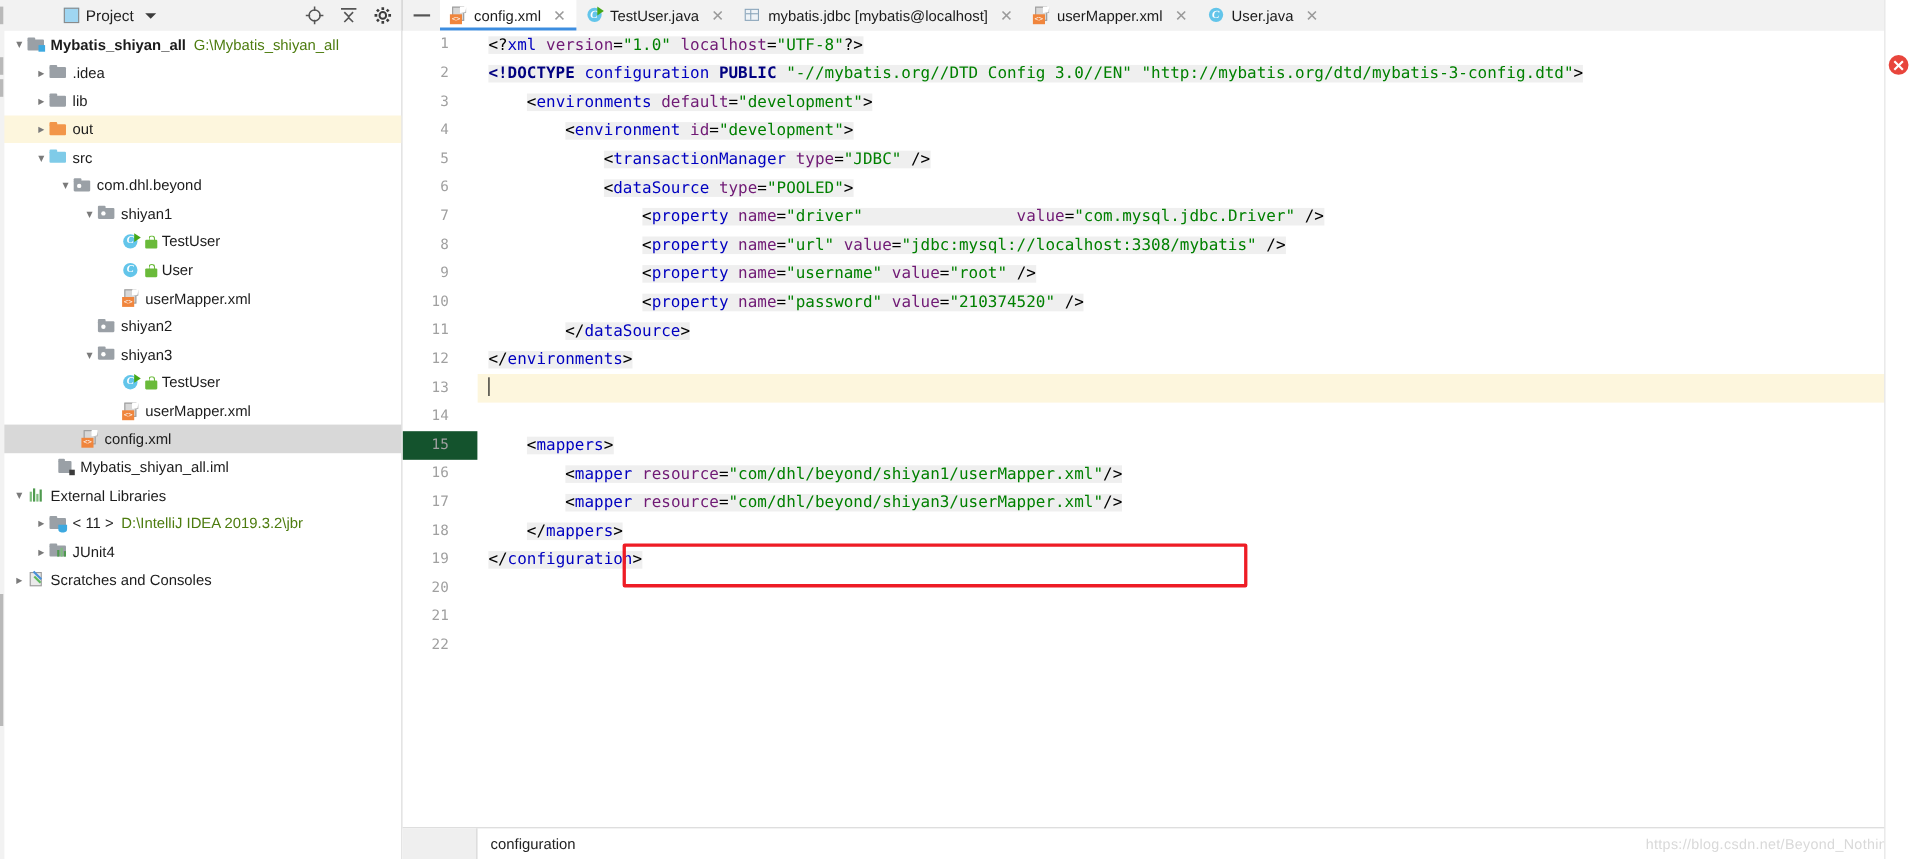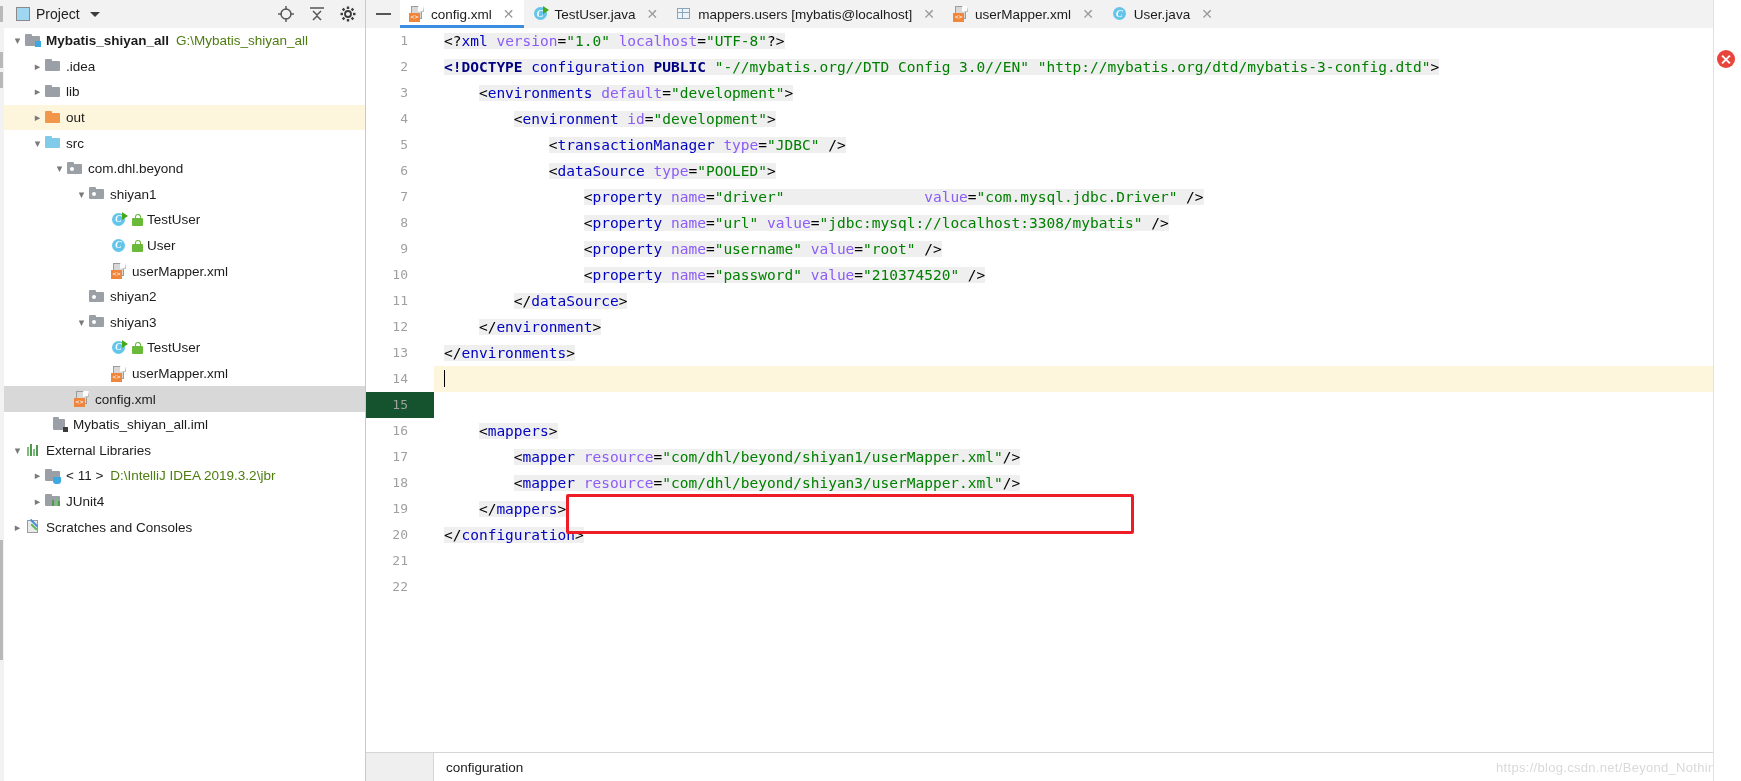--- a/index.html
+++ b/index.html
@@ -25,6 +25,7 @@
     border-right:1px solid #c9c9c9;
     box-sizing:border-box;
     position:relative;
+    padding-left:42px;
   }
   .pj-title{display:flex;align-items:center;gap:6px;padding-left:16px;}
   .pj-icon{

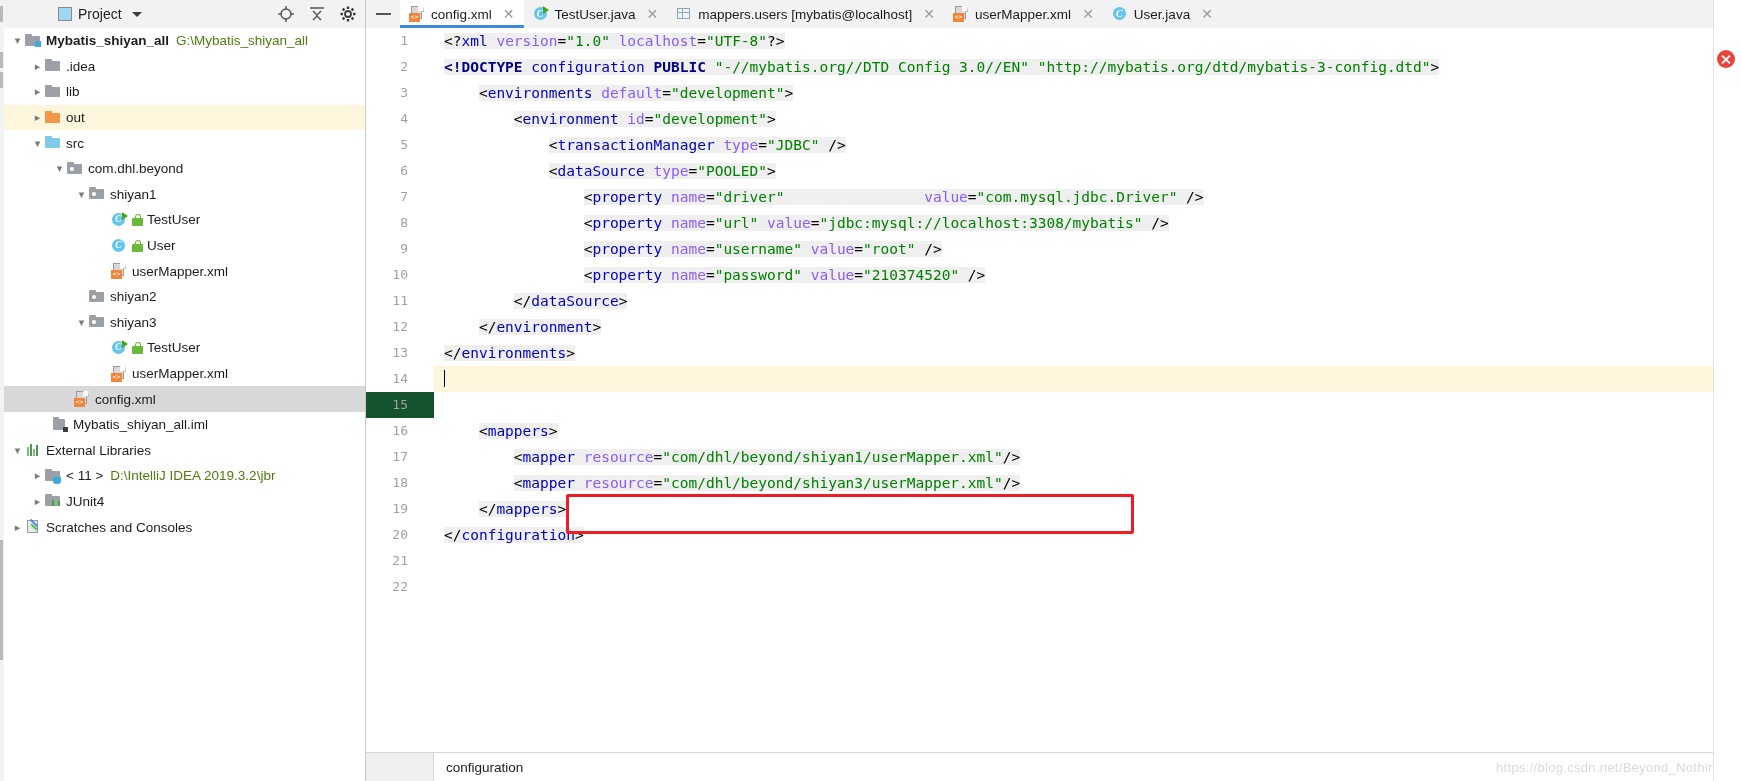--- a/index.html
+++ b/index.html
@@ -338,7 +338,7 @@
         <span class="ico ico-tbl">
             <span class="grid"></span>
           </span>
-        <span>mappers.users [mybatis@localhost]</span>
+        <span>mybatis.jdbc [mybatis@localhost]</span>
         <span class="closex">✕</span>
       </div>
 

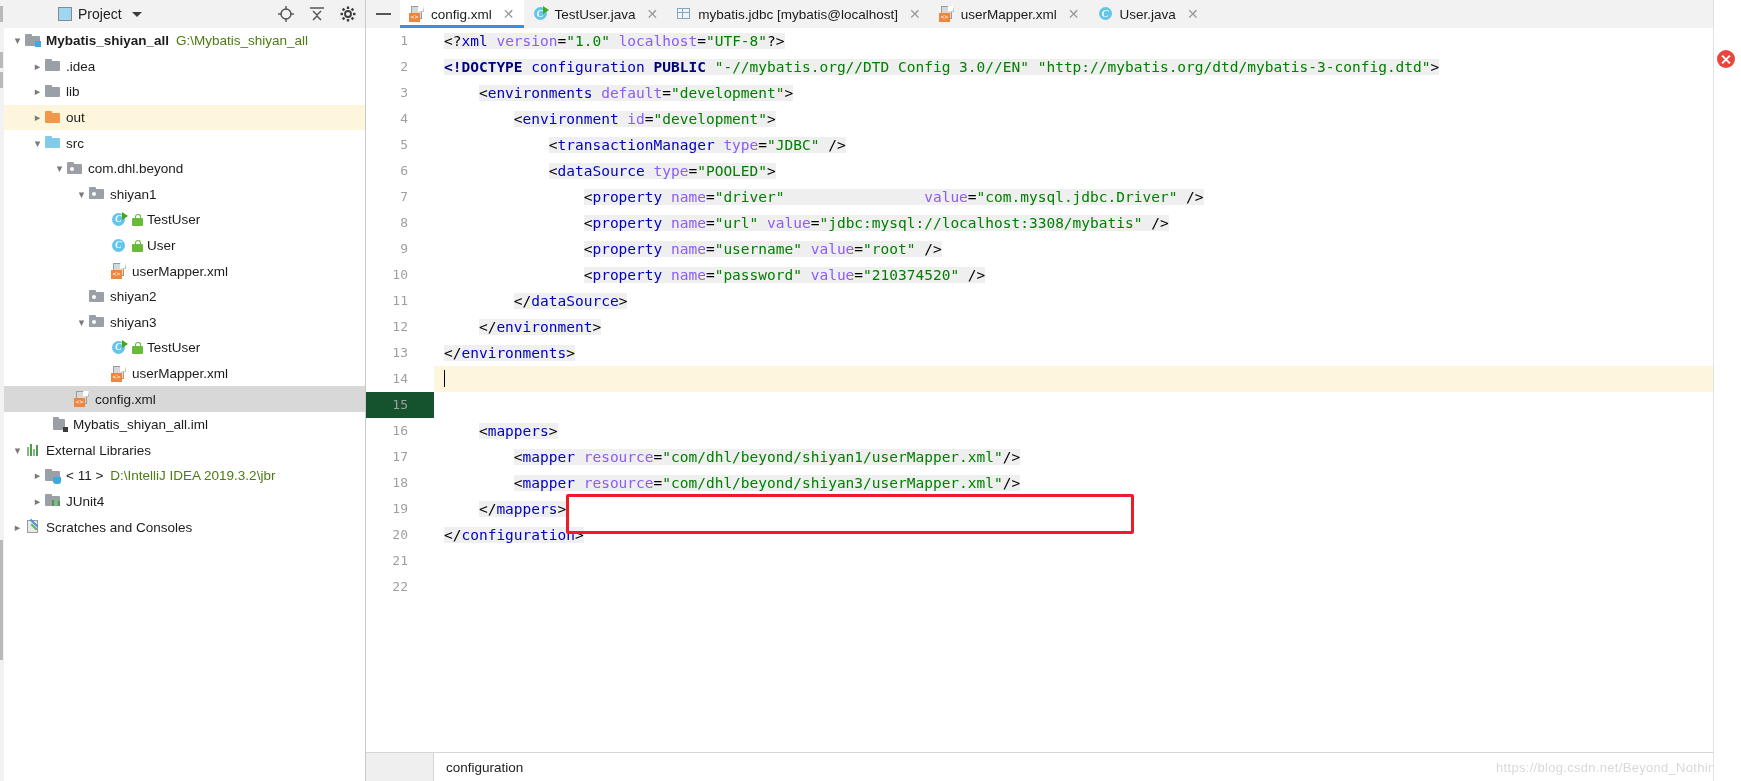--- a/index.html
+++ b/index.html
@@ -214,7 +214,7 @@
   .cline.curr{background:#fdf6dd;}
   .seg{background:#efefef;}
   .tag{color:#0000c0;}
-  .attr{color:#8b5cf6;}
+  .attr{color:#701a75;}
   .val{color:#008000;}
   .punct{color:#000000;}
   .doct{color:#000080;font-weight:bold;}

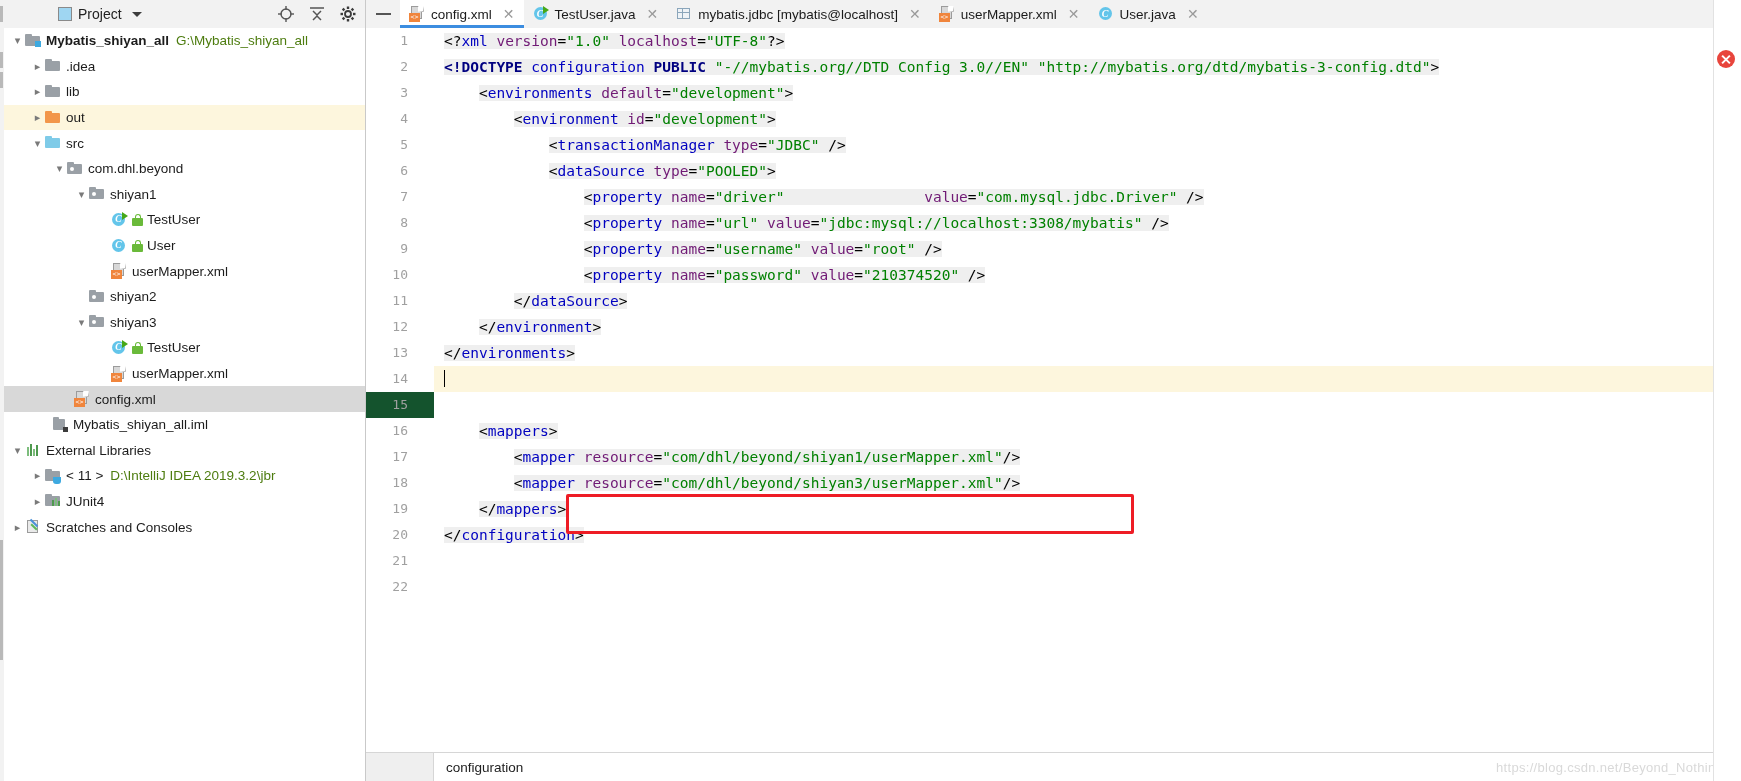--- a/index.html
+++ b/index.html
@@ -621,7 +621,6 @@
 
           <div class="cline">        <span class="seg"><span class="punct">&lt;/</span><span class="tag">dataSource</span><span class="punct">&gt;</span></span></div>
 
-          <div class="cline">    <span class="seg"><span class="punct">&lt;/</span><span class="tag">environment</span><span class="punct">&gt;</span></span></div>
 
           <div class="cline"><span class="seg"><span class="punct">&lt;/</span><span class="tag">environments</span><span class="punct">&gt;</span></span></div>
 

